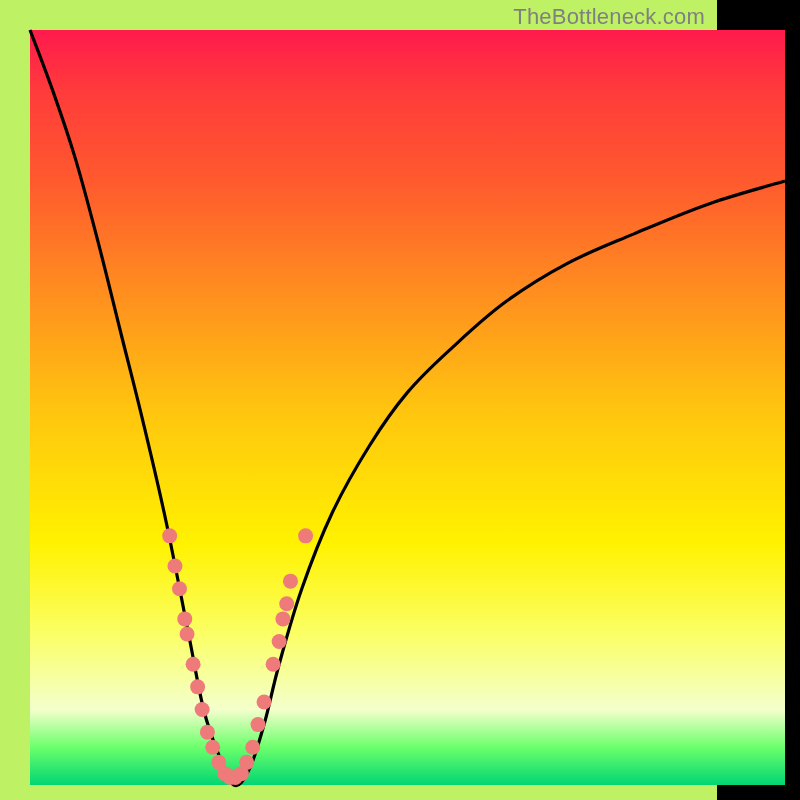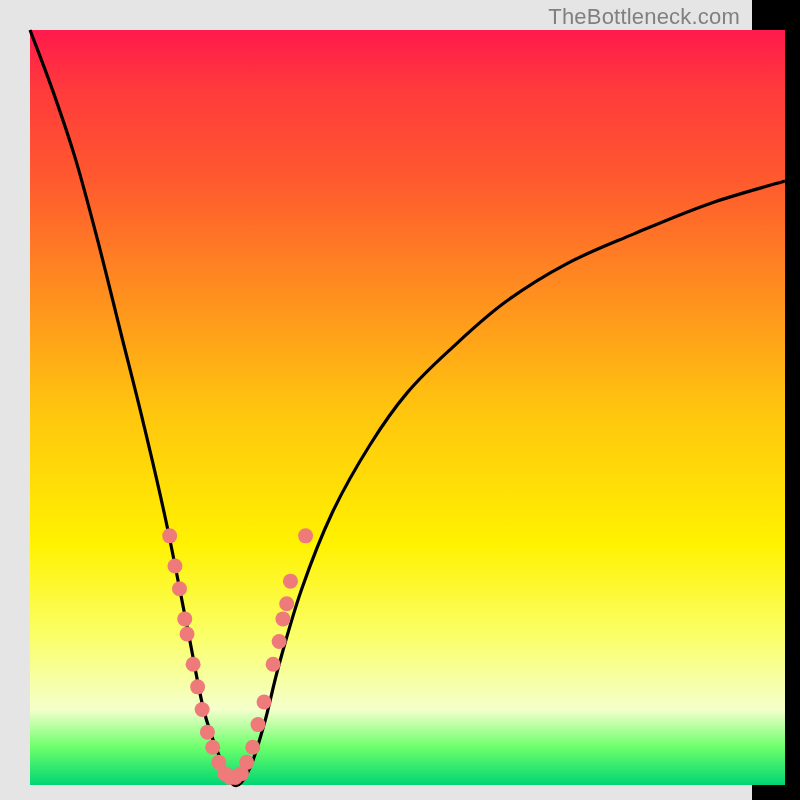--- a/index.html
+++ b/index.html
@@ -15,8 +15,7 @@
     position: relative;
     width: 717px;
     height: 800px;
-    background: #e5e5e5;
-    padding-left: 35px;
+    background: #bef264;
   }
   .plot-area {
     position: absolute;

